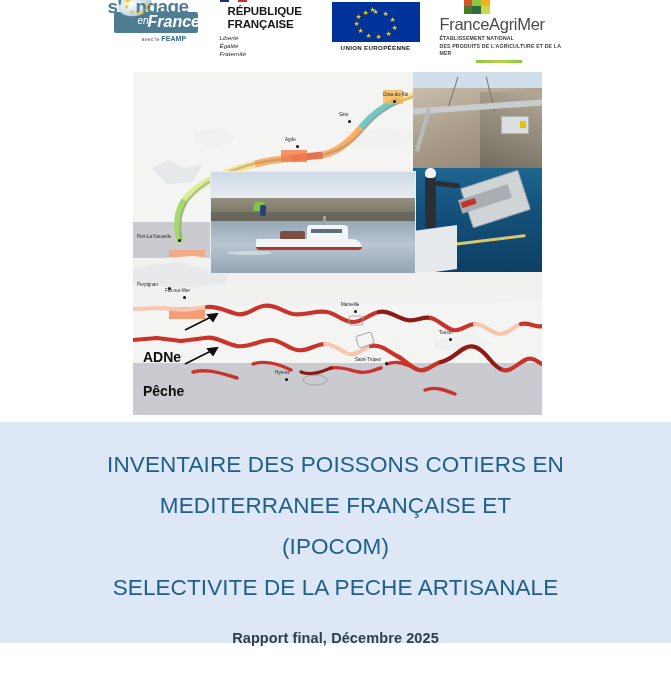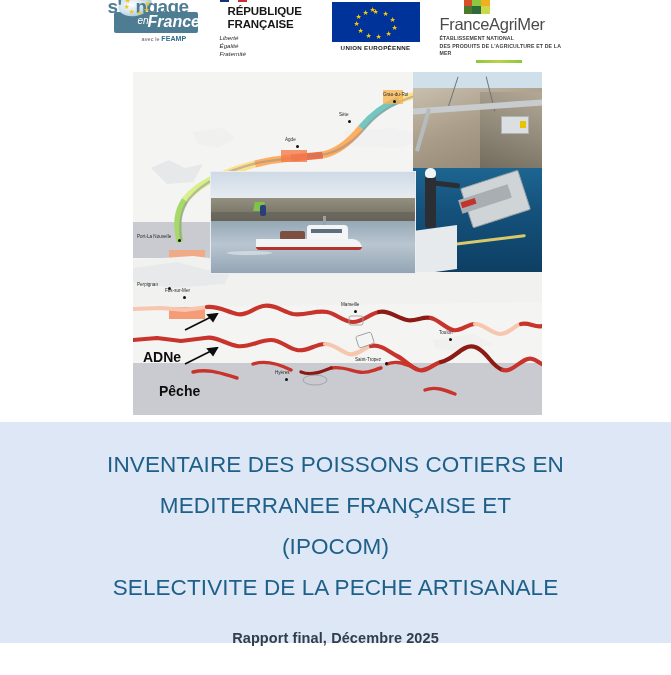--- a/index.html
+++ b/index.html
@@ -556,7 +556,7 @@
     </div>
 
     <div class="legend-label" style="left:10px; top:277px;">ADNe</div>
-    <div class="legend-label" style="left:26px; top:311px;text-align:center;">Pêche</div>
+    <div class="legend-label" style="left:10px; top:311px;text-align:center;">Pêche</div>
   </div>
 
   <div class="photo photo-rov">

